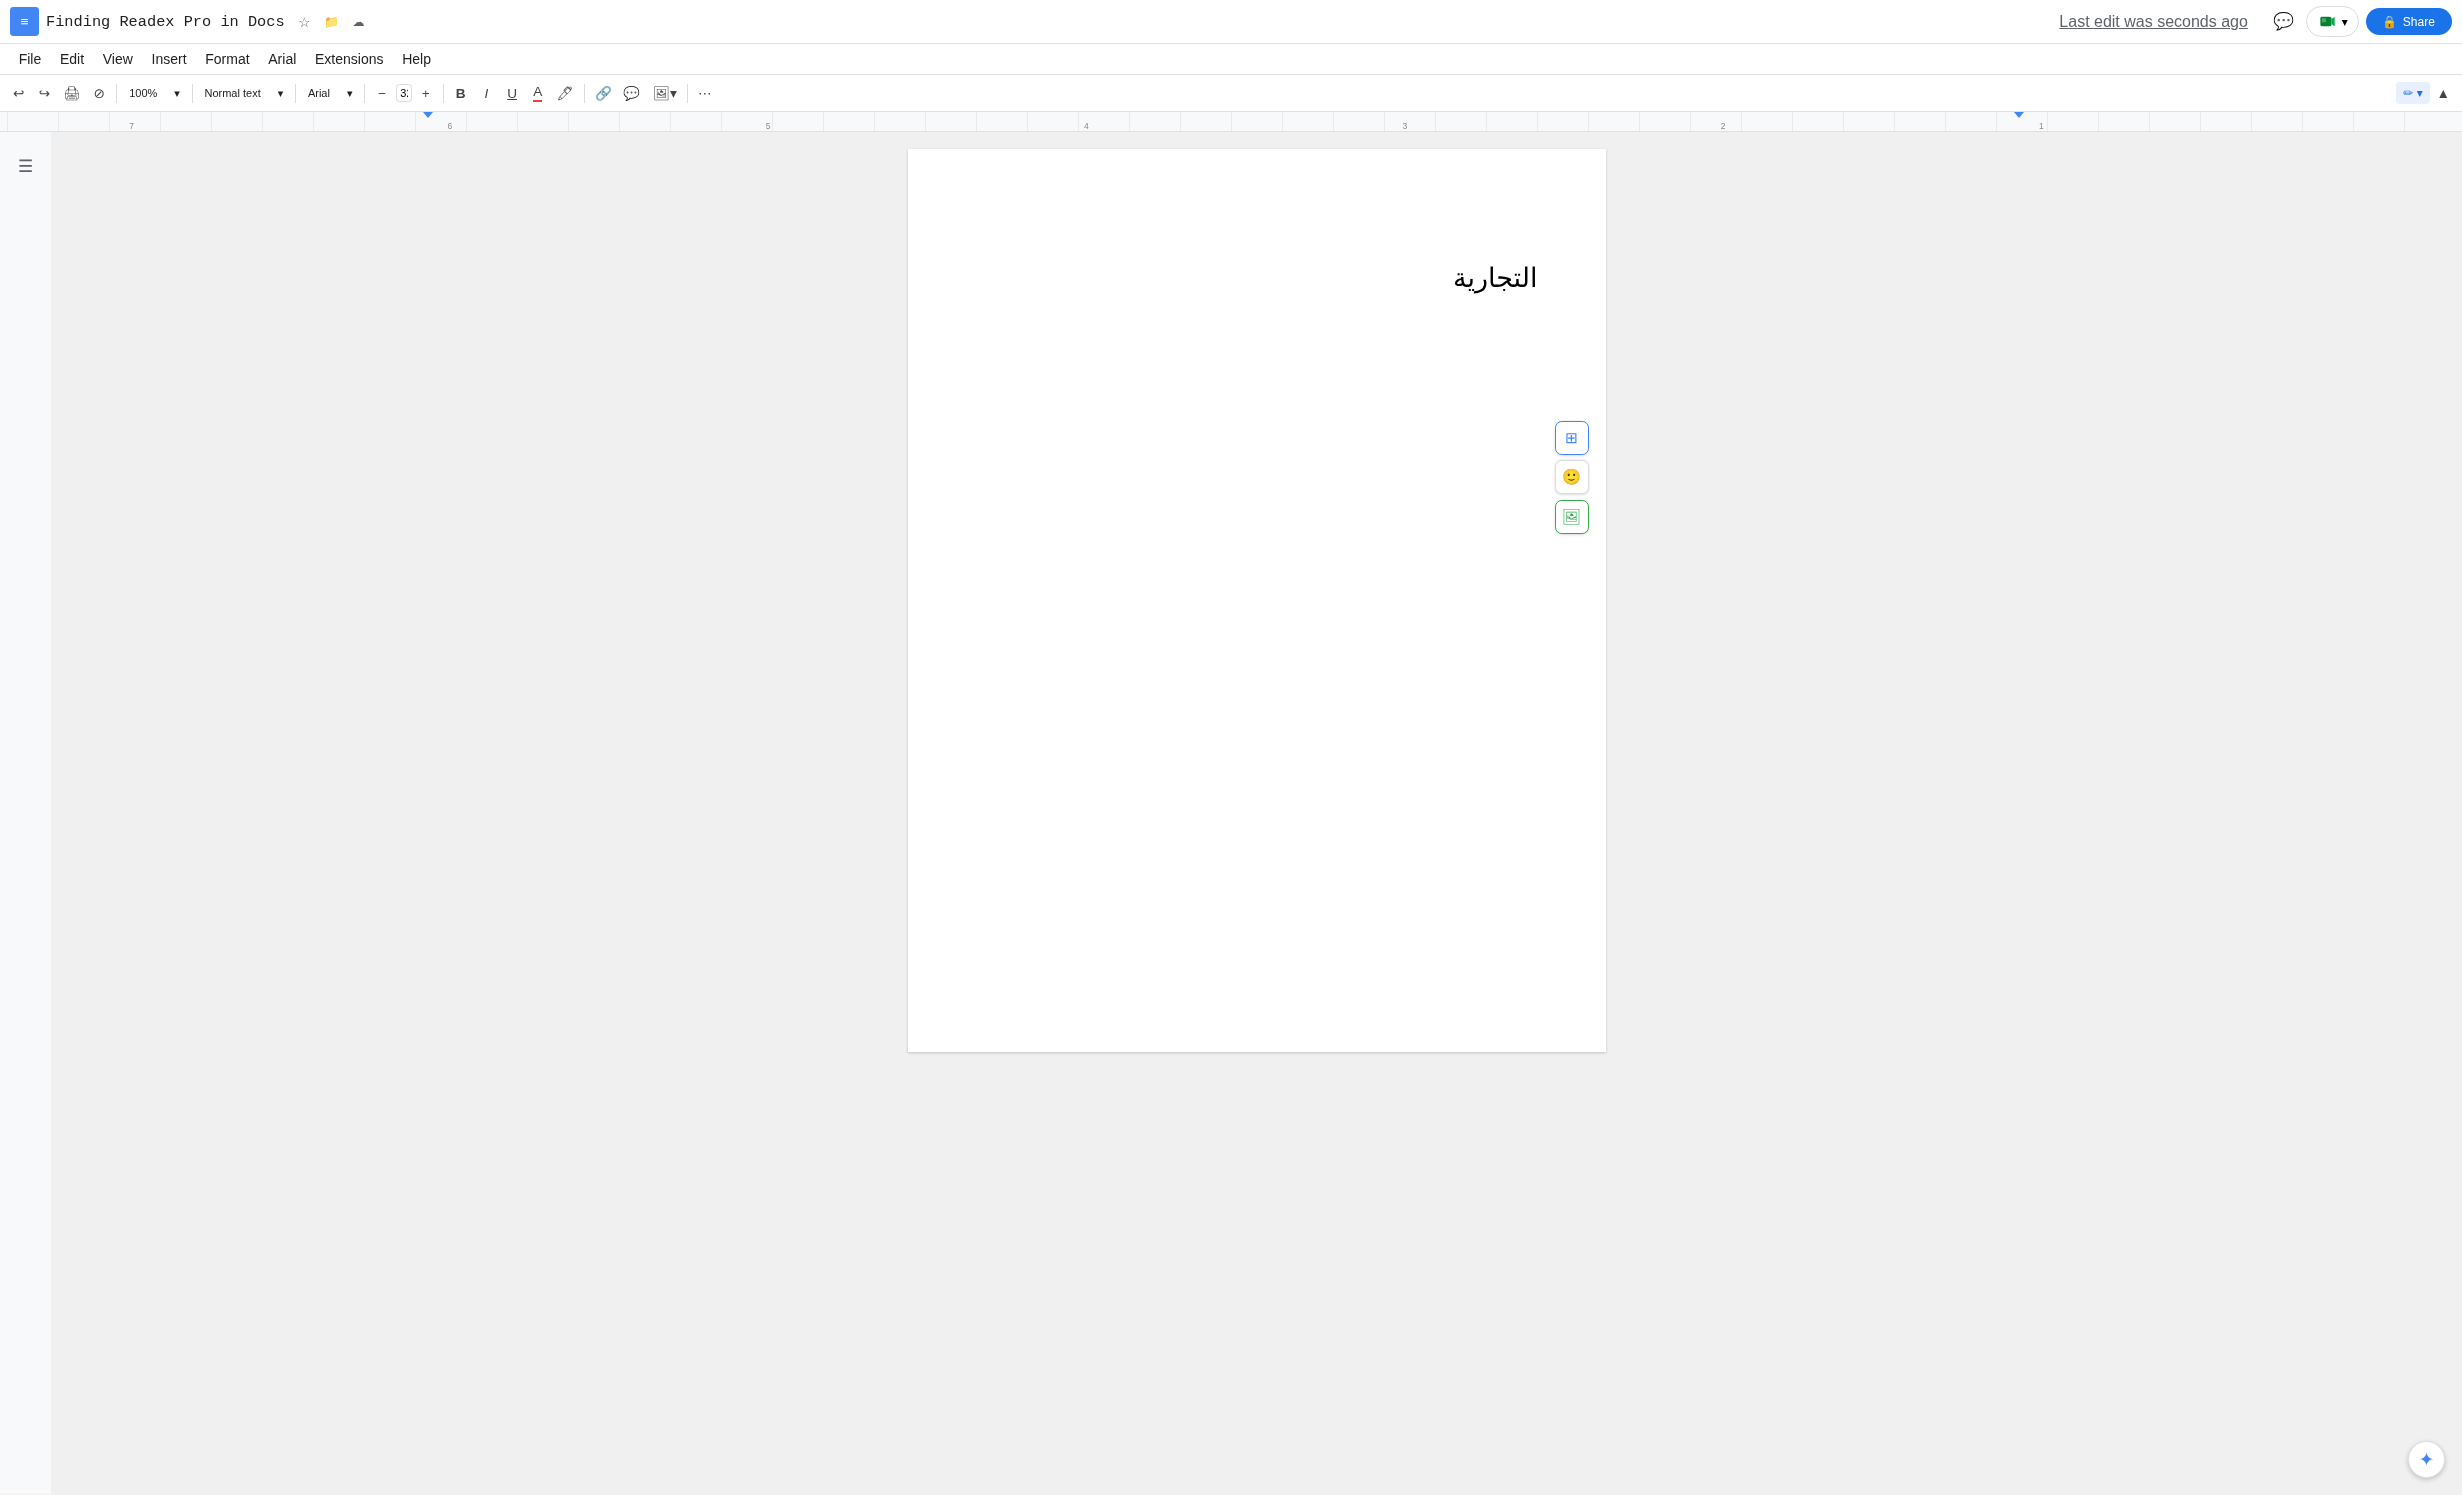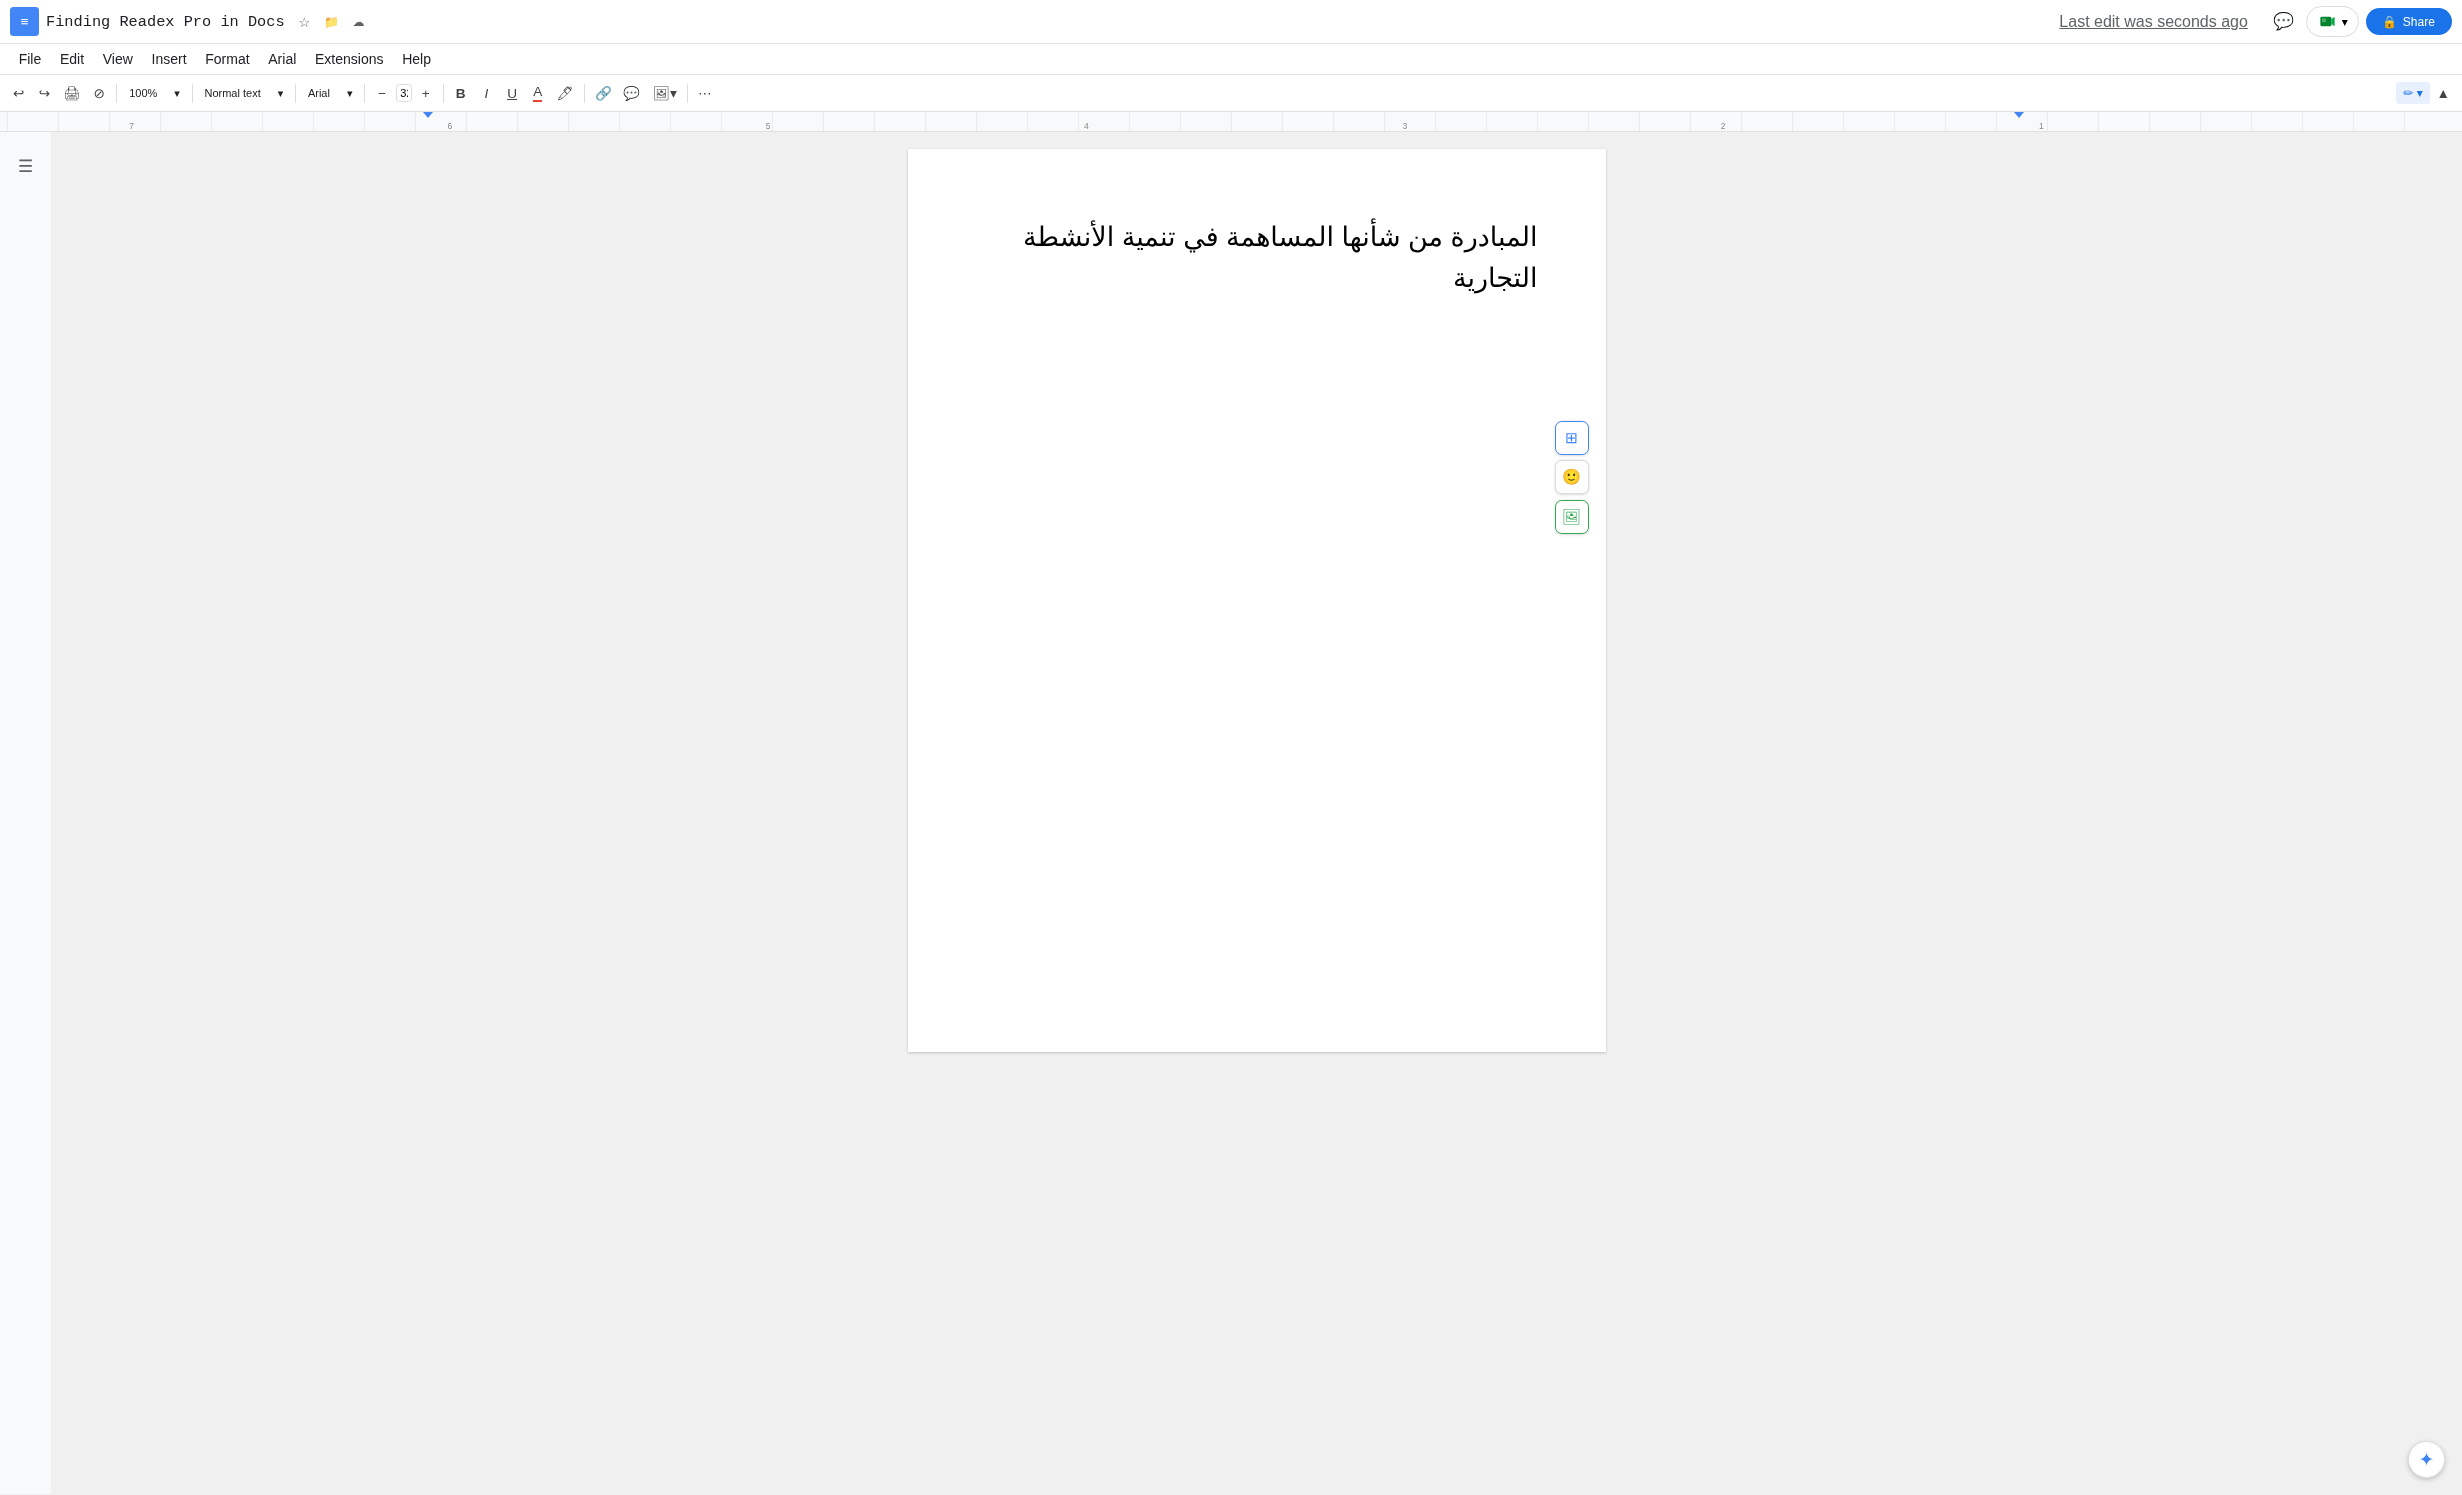--- a/index.html
+++ b/index.html
@@ -366,7 +366,7 @@
   <div id="doc-area">
     <div id="page">
       <div id="doc-content">
-        <span>المبادرة من شأنها المساهمة في تنمية الأنشطة</span><br>
+        <br>
         <span>التجارية</span>
       </div>
 

